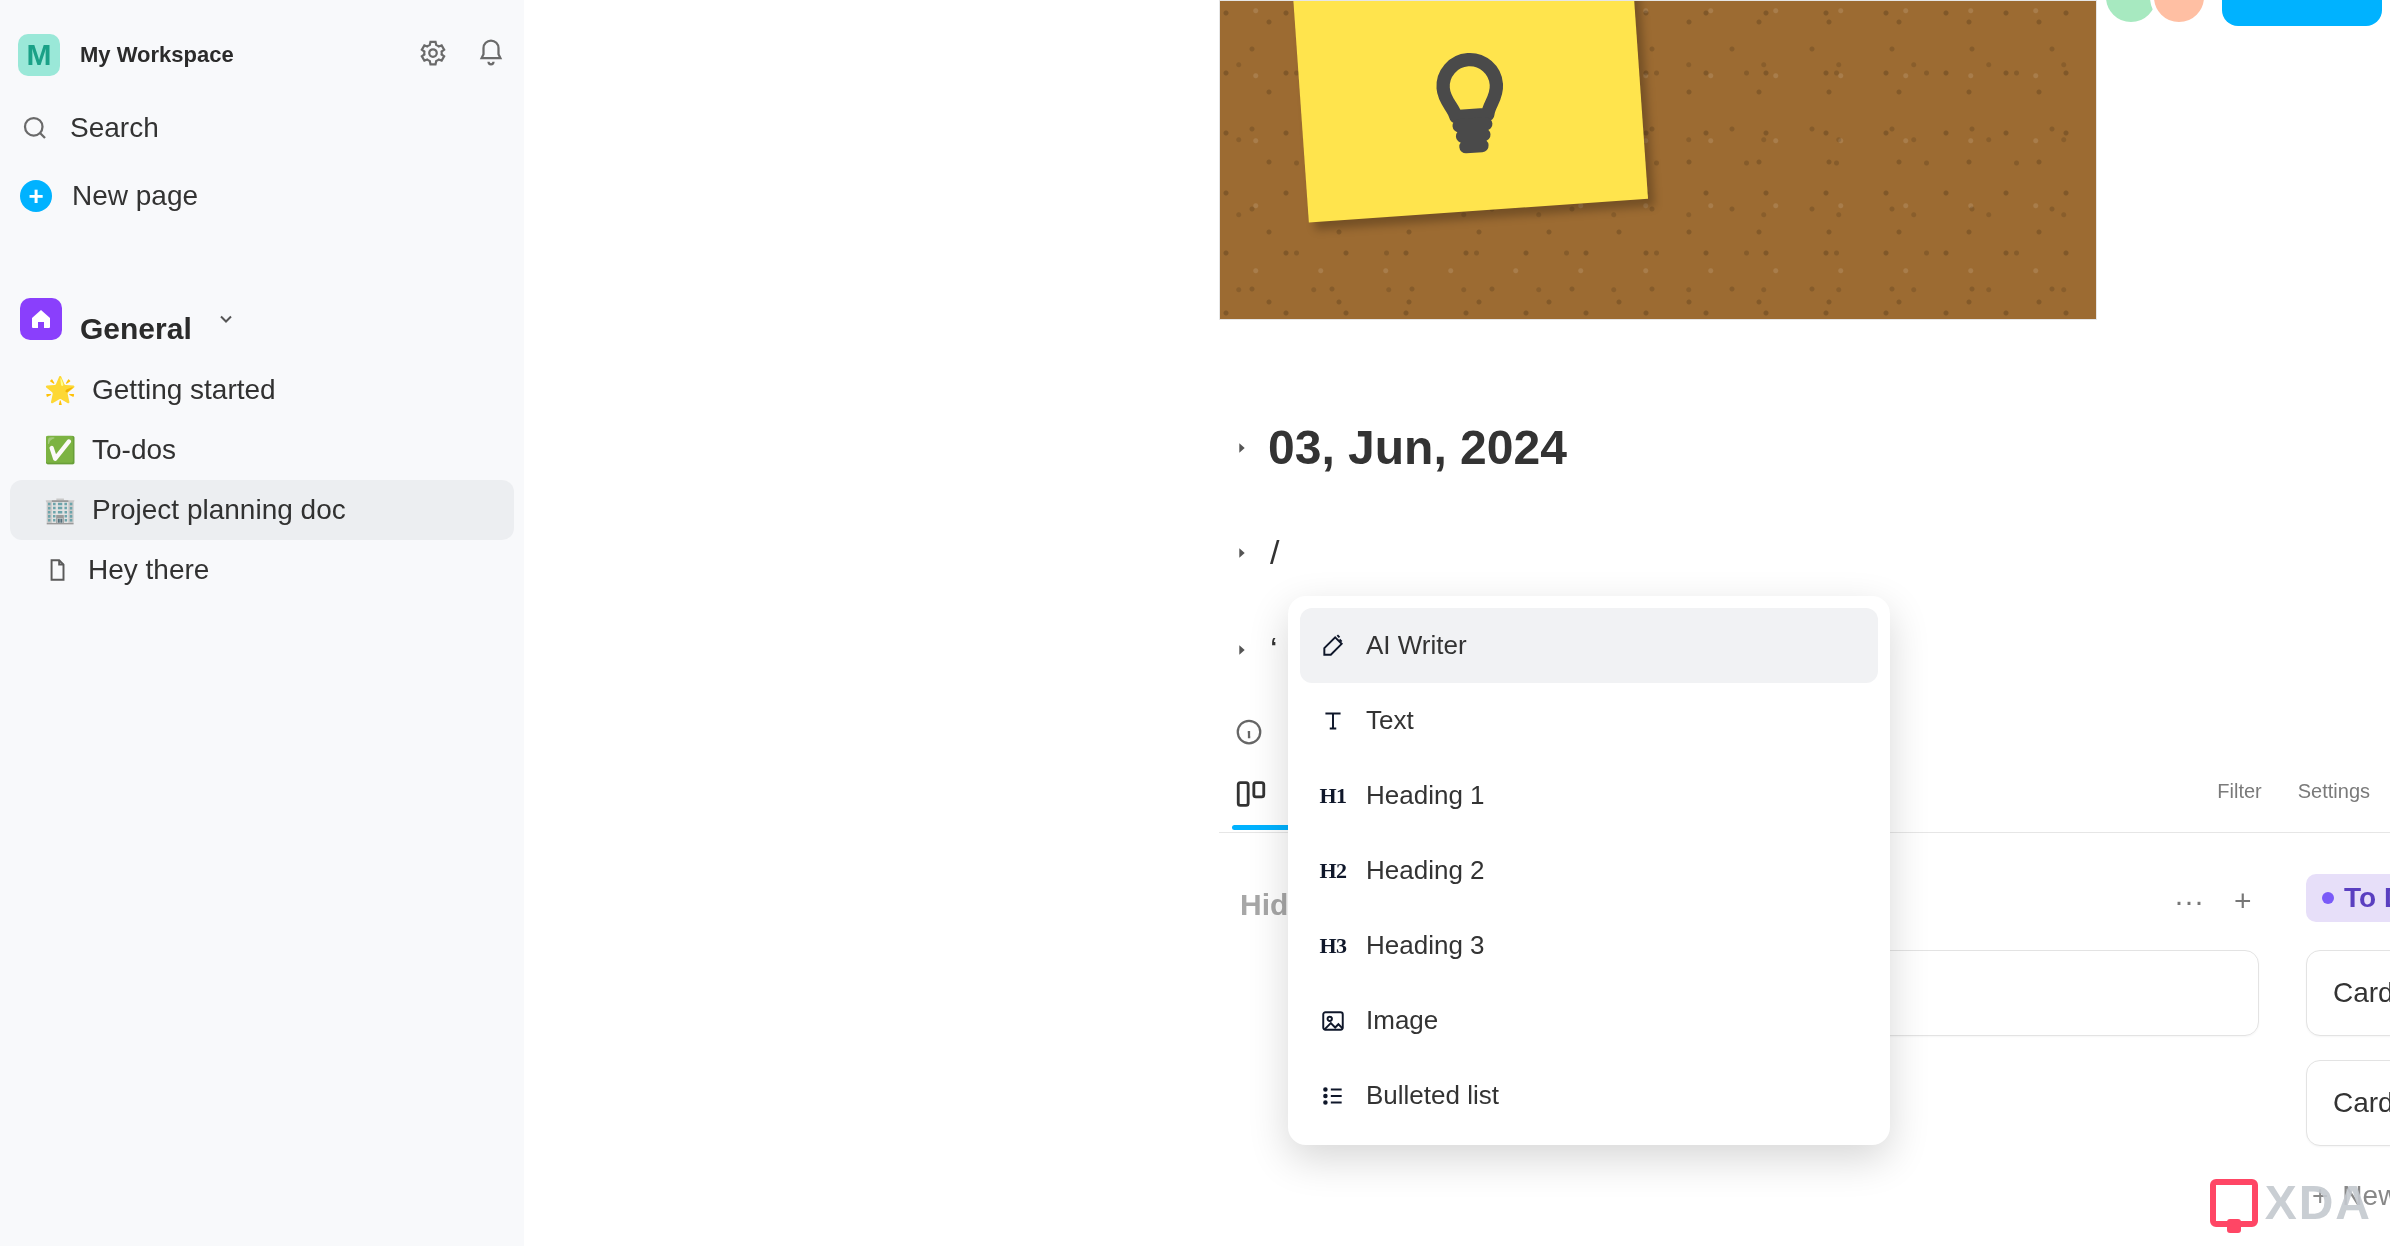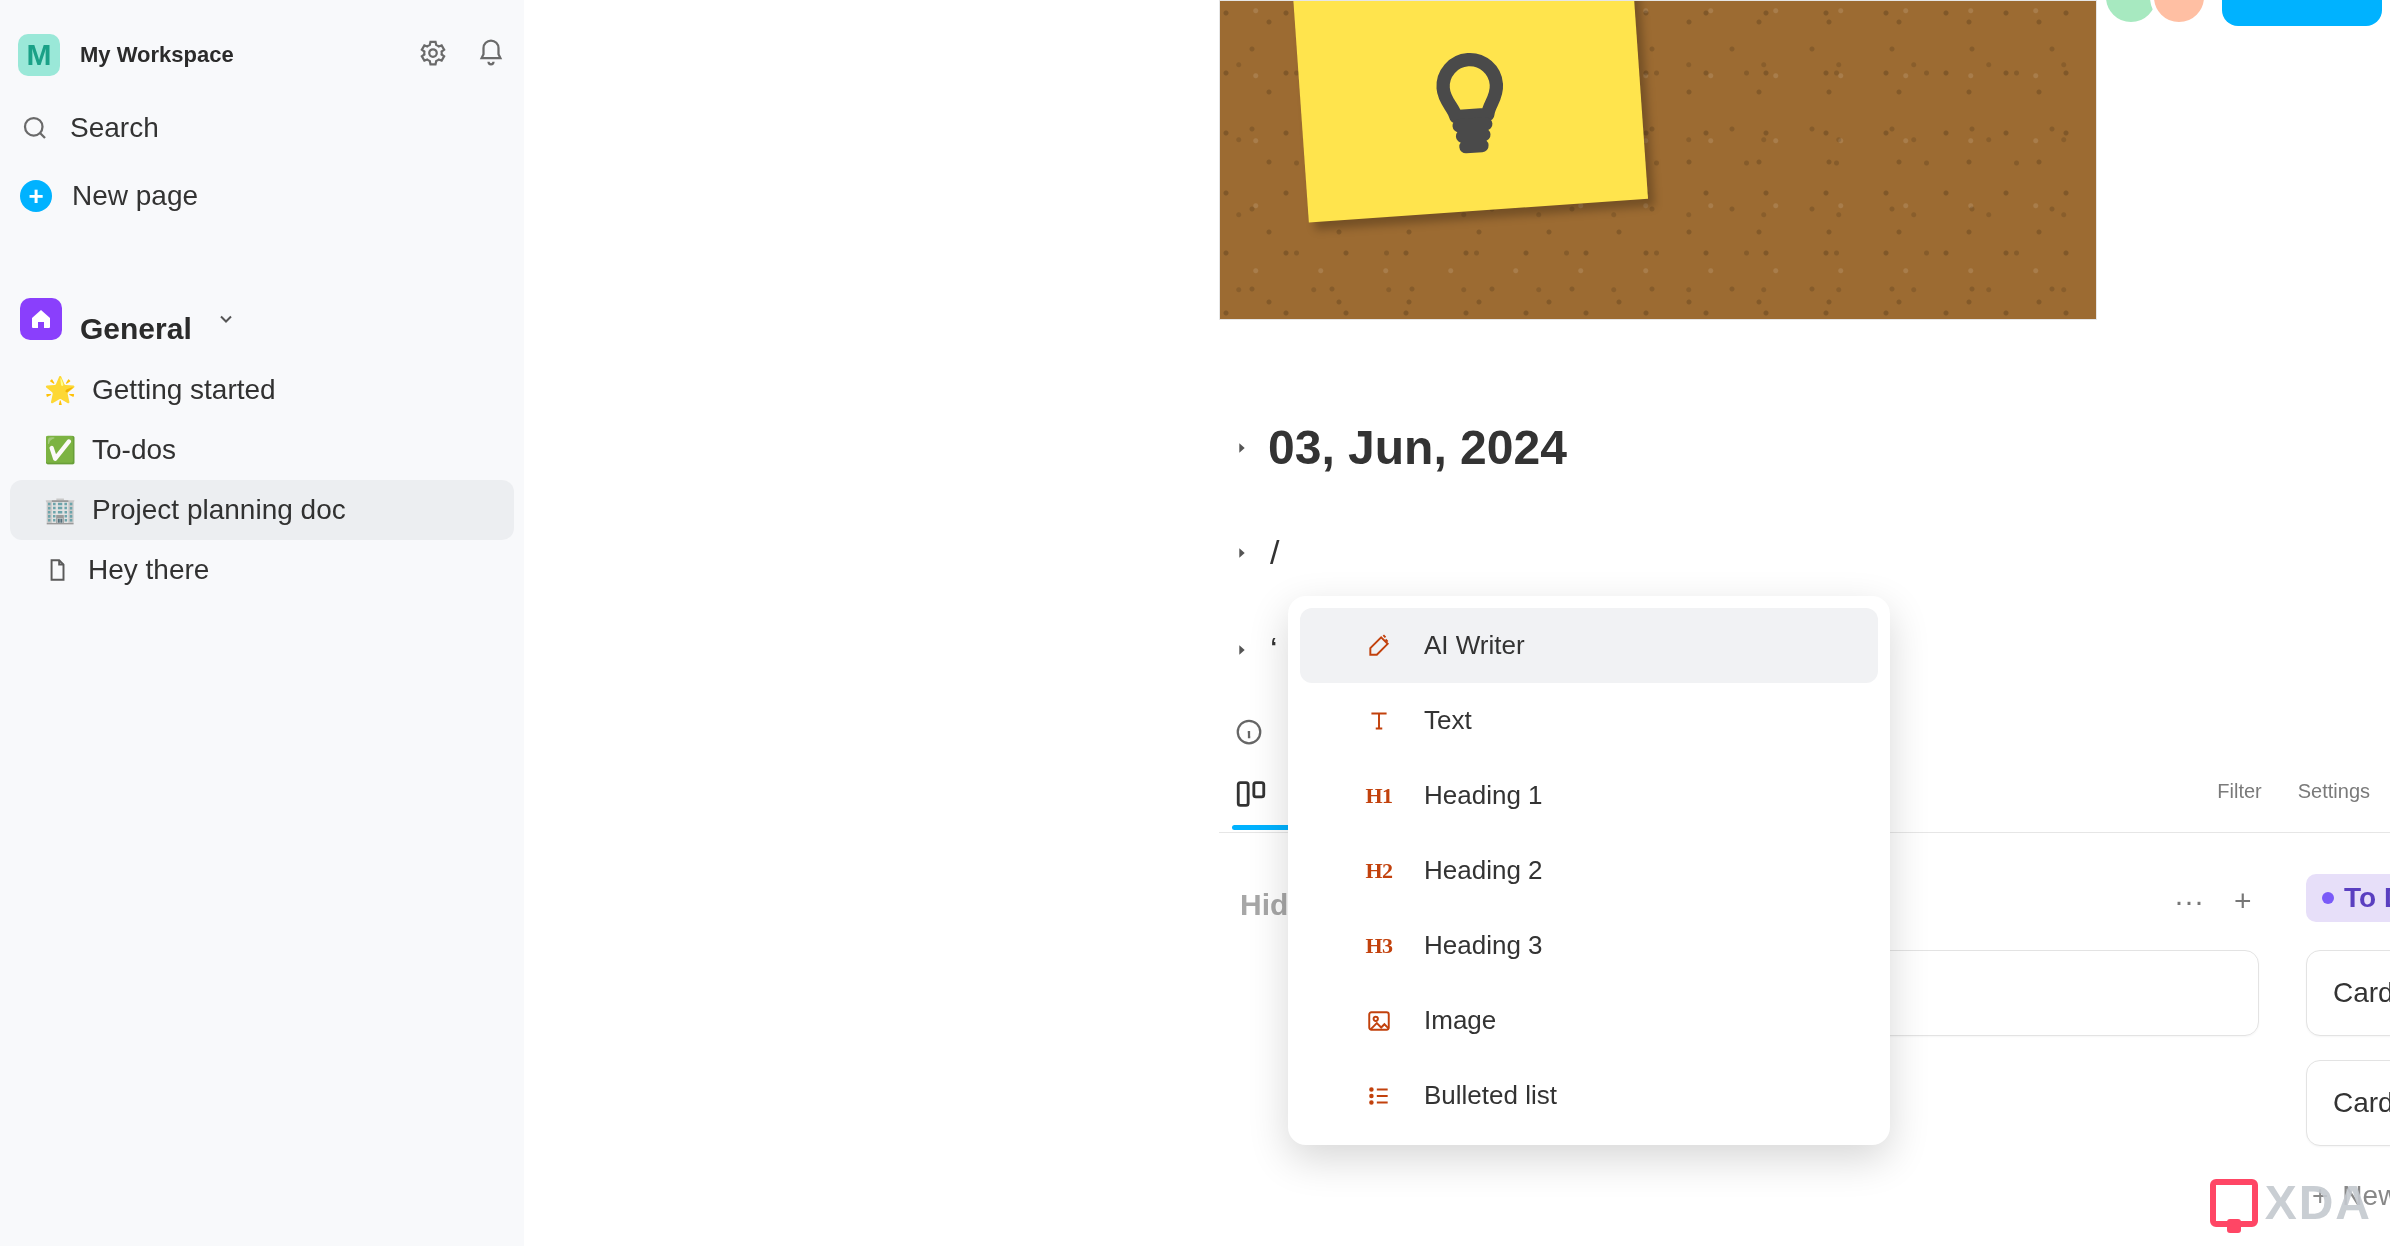--- a/index.html
+++ b/index.html
@@ -73,7 +73,7 @@
 
 
 .popup { position:absolute; left: 764px; top: 596px; width: 602px; background:#fff; border-radius: 18px; box-shadow: 0 14px 40px rgba(0,0,0,.16); padding: 12px; z-index: 50; }
-.popup-item { display:flex; align-items:center; gap: 30px; padding: 22px 18px; border-radius: 12px; font-size: 26px; color:#333; cursor:pointer; }
+.popup-item { display:flex; align-items:center; gap: 18px; padding: 22px 18px; border-radius: 12px; font-size: 26px; color:#333; cursor:pointer; }
 .popup-item:first-child { background:#f1f2f4; }
 .popup-item .ic { width: 30px; height:30px; display:flex; align-items:center; justify-content:center; color:#c2410c;margin-left:46px; }
 .popup-item .ic svg { width: 26px; height: 26px; }

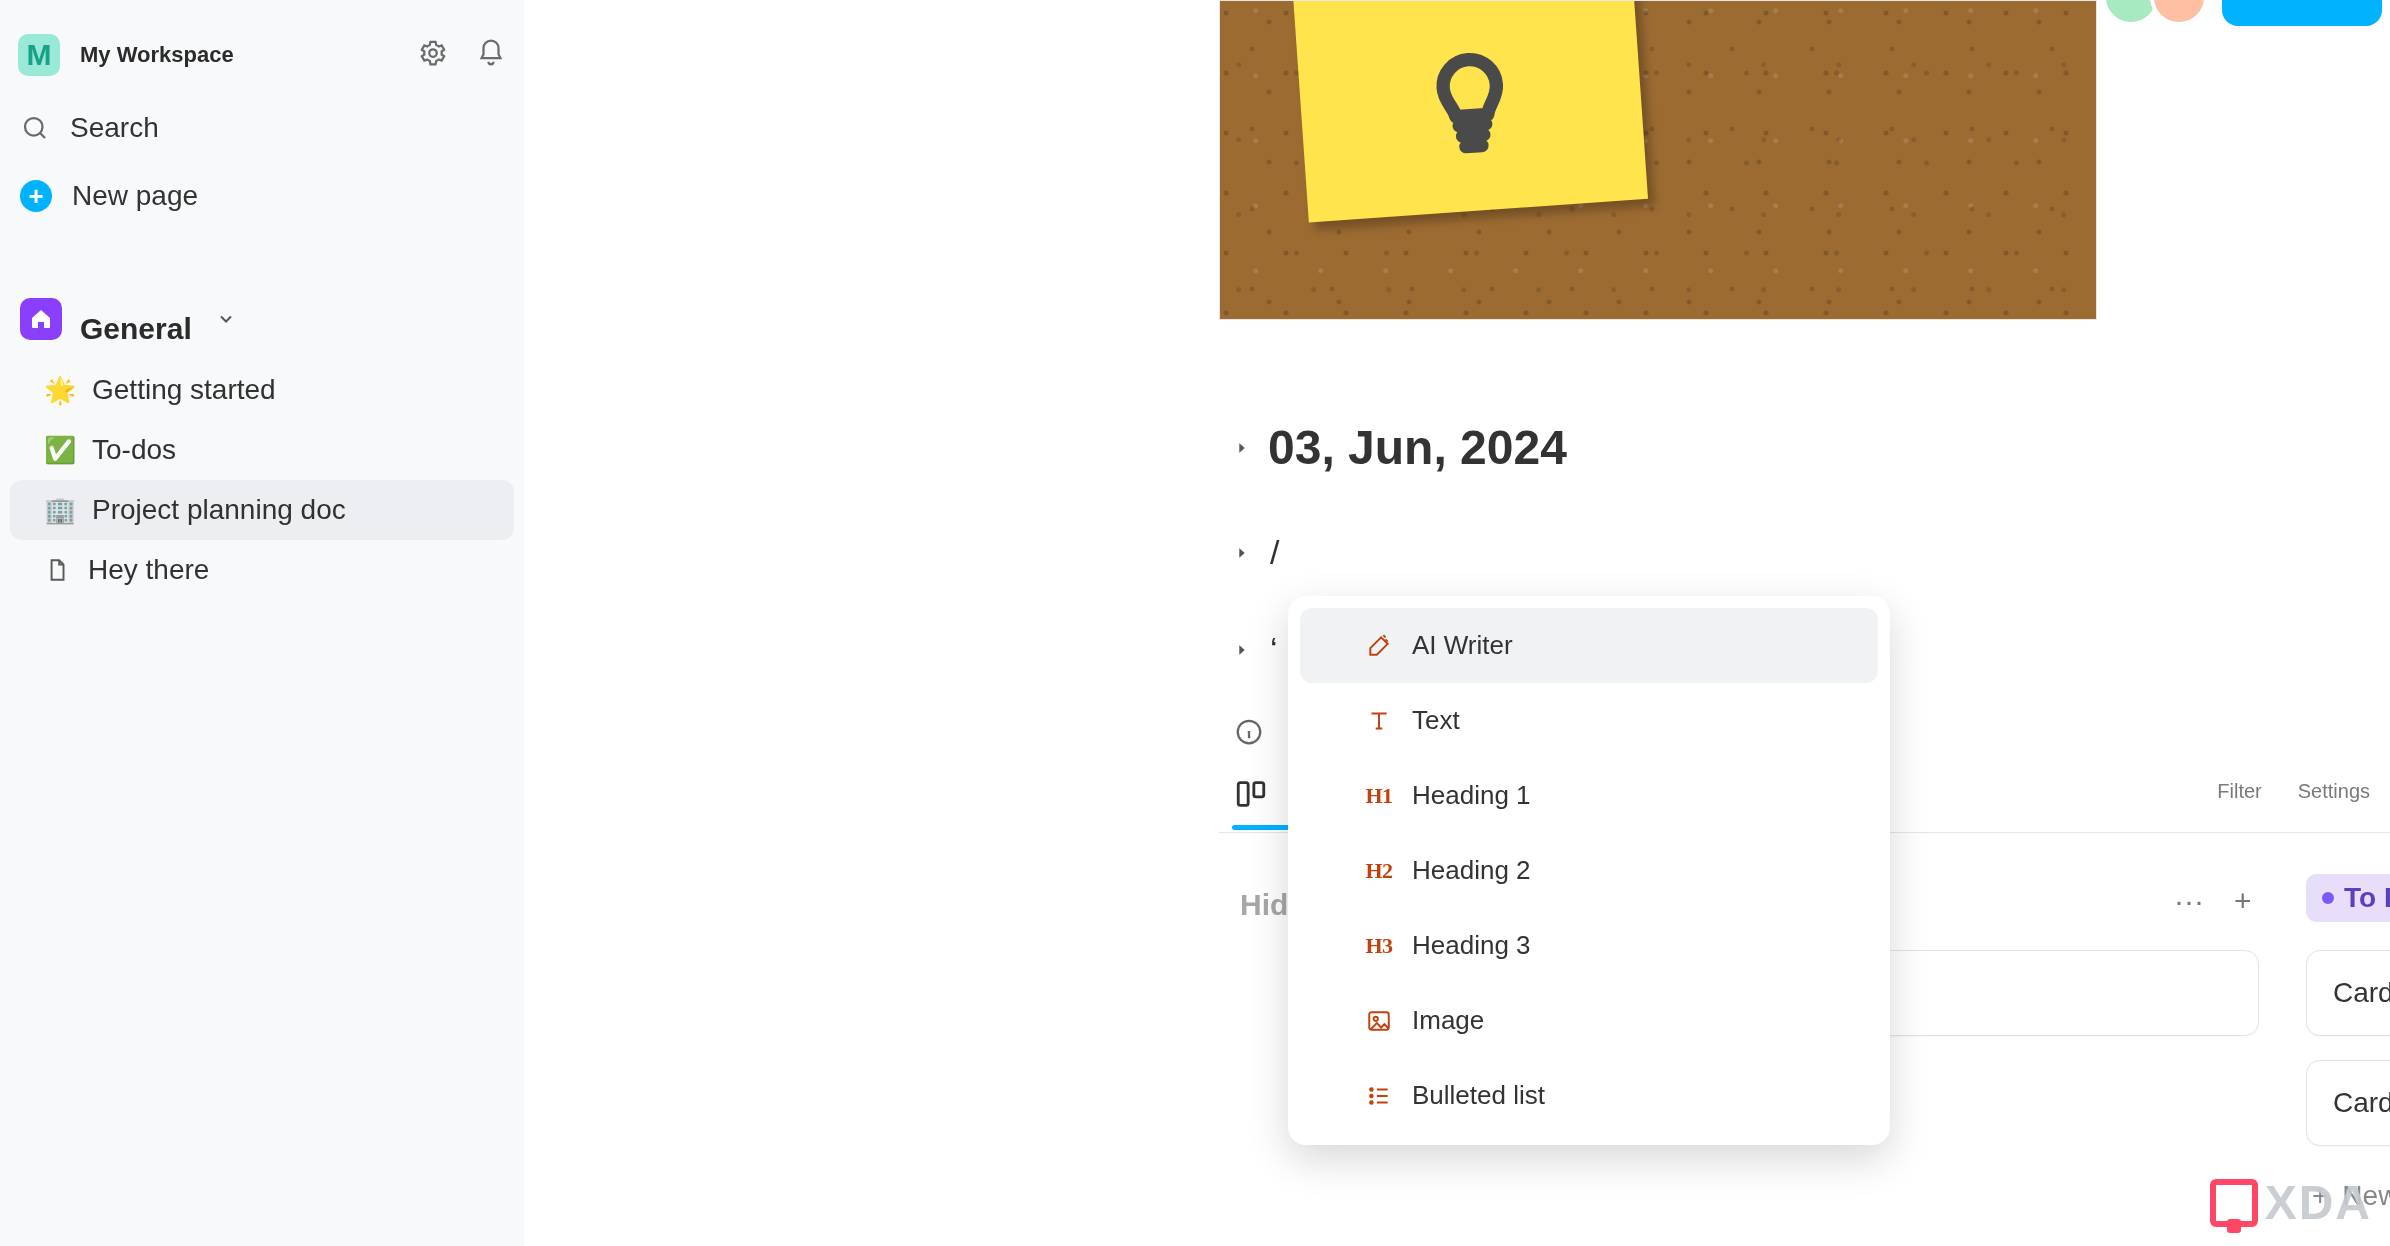--- a/index.html
+++ b/index.html
@@ -75,7 +75,7 @@
 .popup { position:absolute; left: 764px; top: 596px; width: 602px; background:#fff; border-radius: 18px; box-shadow: 0 14px 40px rgba(0,0,0,.16); padding: 12px; z-index: 50; }
 .popup-item { display:flex; align-items:center; gap: 18px; padding: 22px 18px; border-radius: 12px; font-size: 26px; color:#333; cursor:pointer; }
 .popup-item:first-child { background:#f1f2f4; }
-.popup-item .ic { width: 30px; height:30px; display:flex; align-items:center; justify-content:center; color:#c2410c;margin-left:46px; }
+.popup-item .ic { width: 30px; height:30px; display:flex; align-items:center; justify-content:center; color:#0f172a; }
 .popup-item .ic svg { width: 26px; height: 26px; }
 .popup-item .h-label { font-family: Georgia, 'Times New Roman', serif; font-size: 22px; font-weight: 600; letter-spacing: -0.5px; }
 

